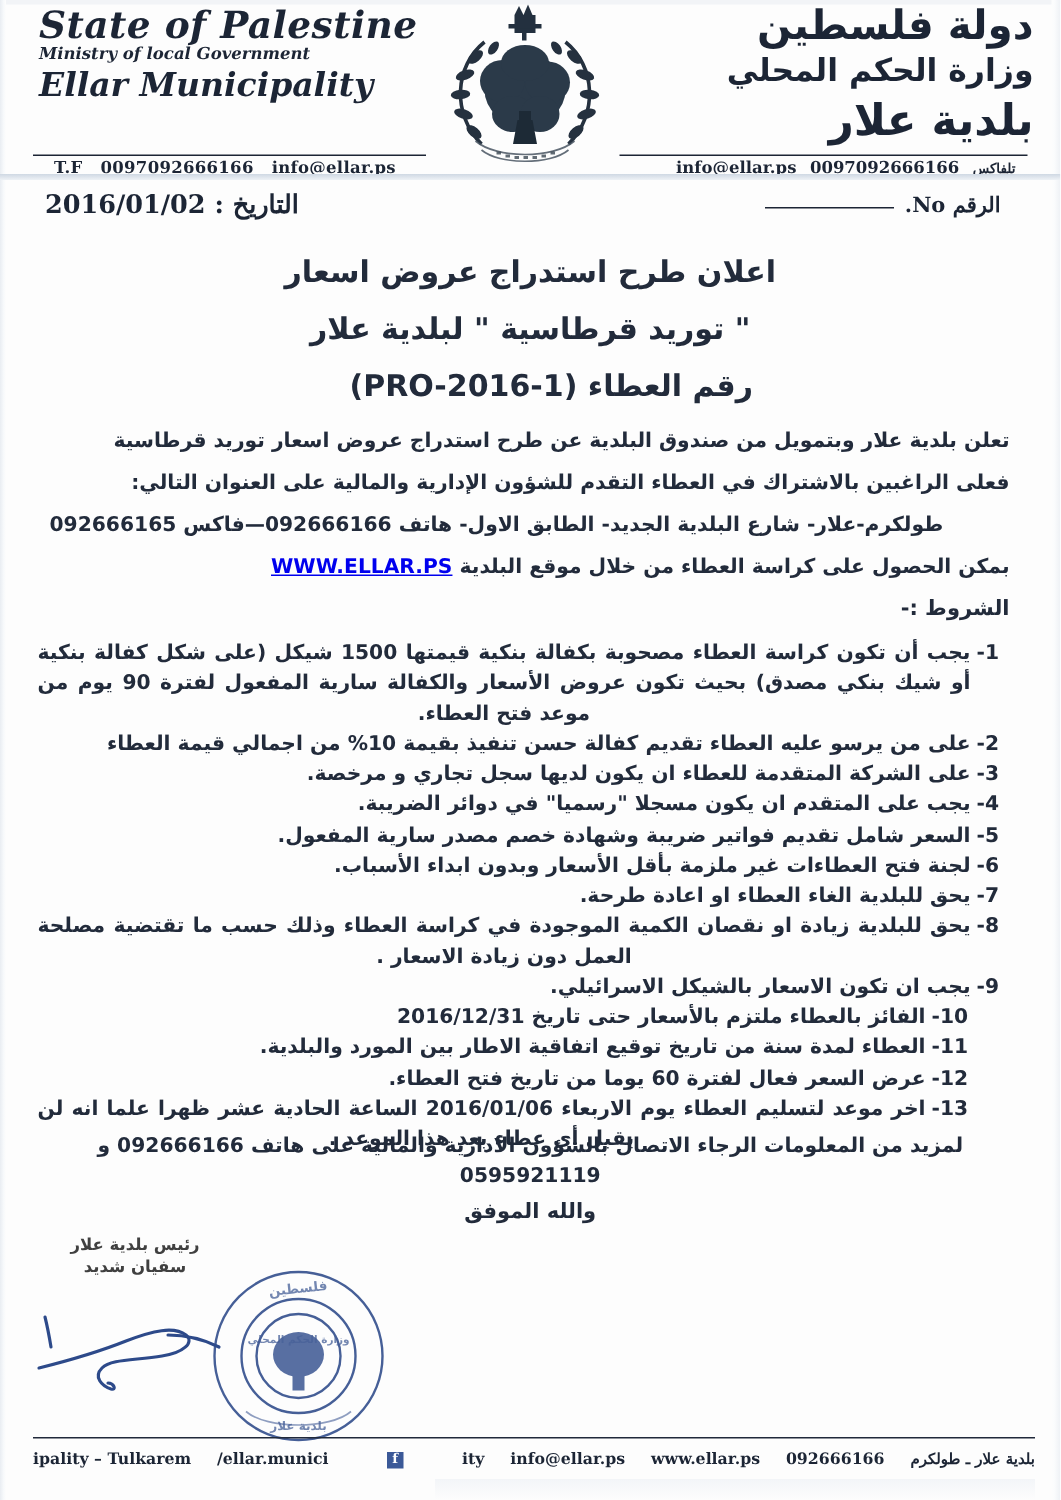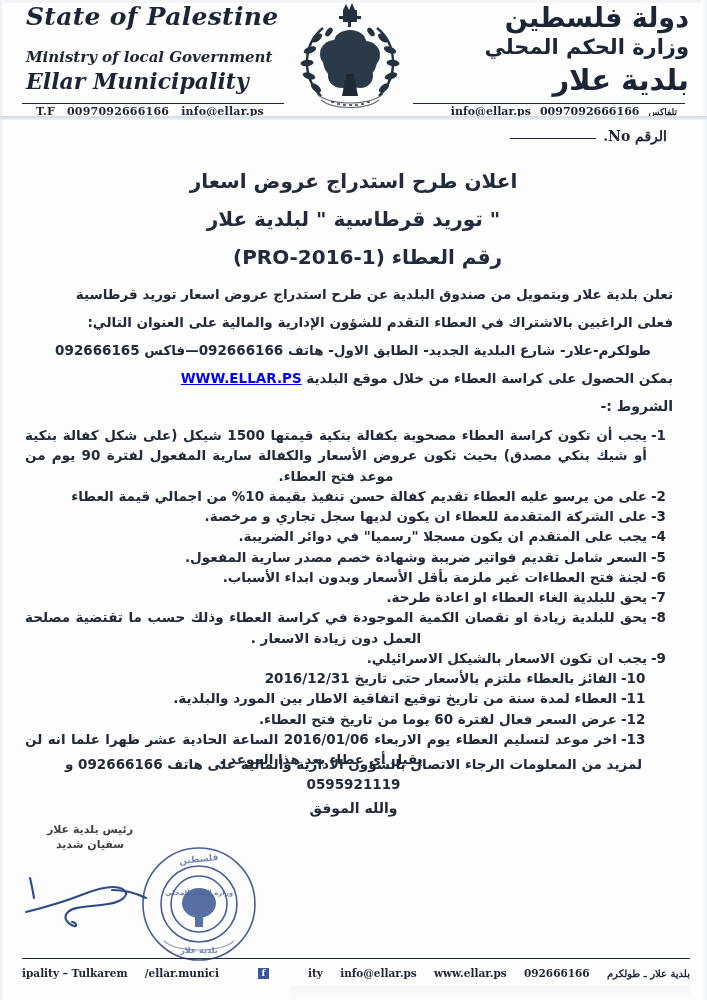--- a/index.html
+++ b/index.html
@@ -58,10 +58,10 @@
     line-height: 1.05;
   }
   .lh-en-l2 {
-    font-size: 15px;
+    font-size: 11px;
     font-style: italic;
     font-weight: bold;
-    margin-top: 20px;
+    margin-top: 0;
     line-height: 1.05;
   }
   .lh-en-l3 {

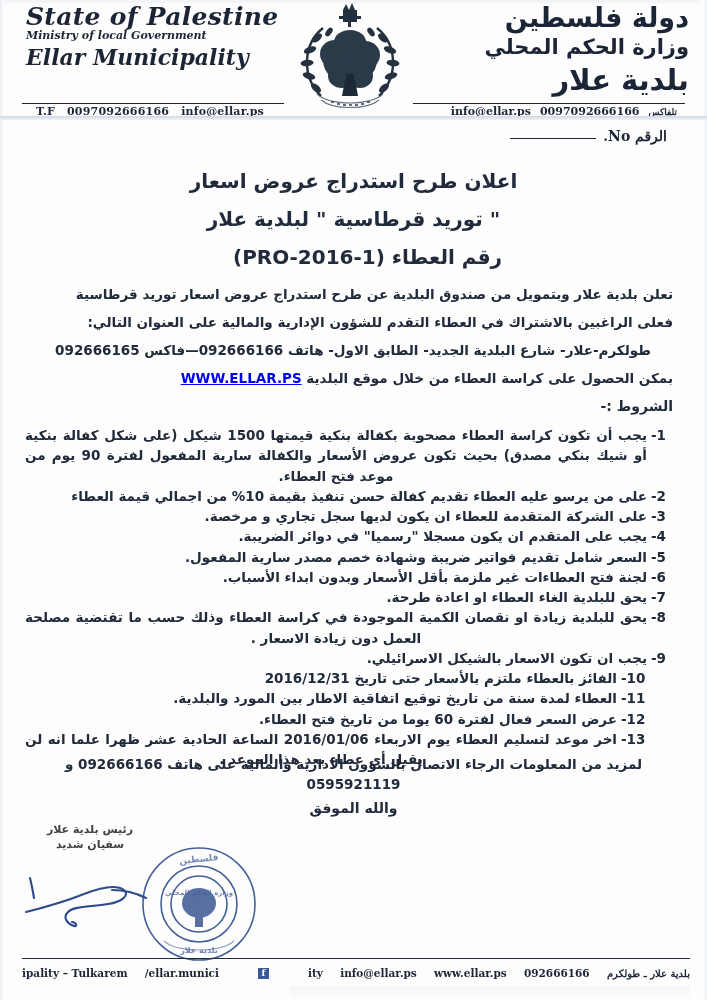--- a/index.html
+++ b/index.html
@@ -461,6 +461,10 @@
 
   <div class="header-band"></div>
 
+  <div class="date-row">
+    <span>التاريخ :</span>
+    <span>2016/01/02</span>
+  </div>
 
   <div class="no-row">
     <span>الرقم</span>

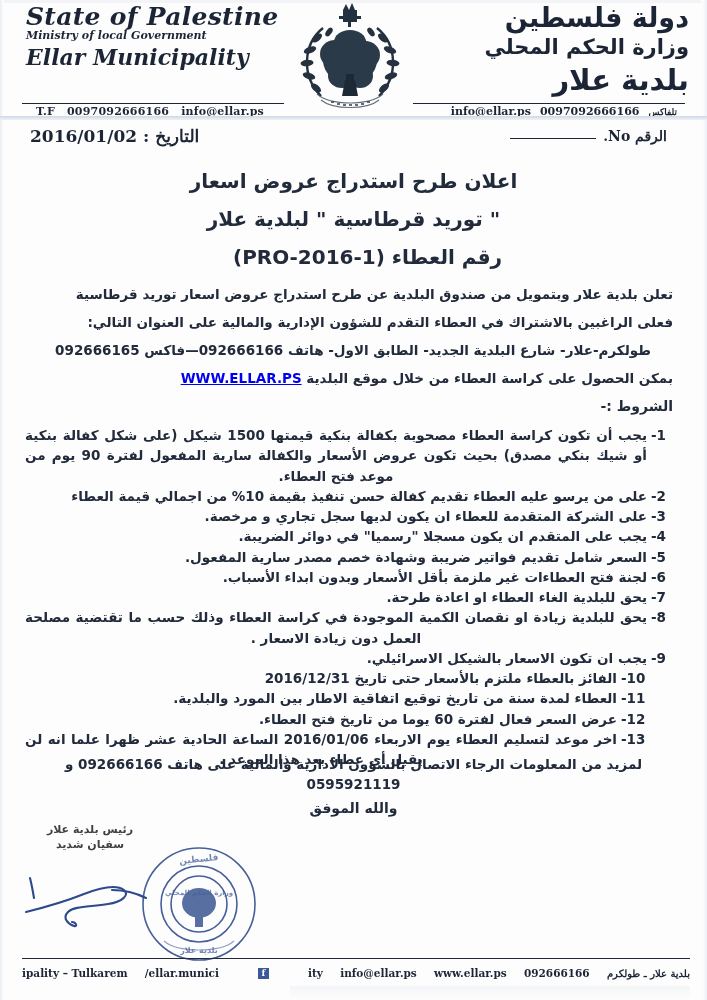--- a/index.html
+++ b/index.html
@@ -225,7 +225,7 @@
   }
   .intro-l1 { text-align: right; }
   .intro-l2 { text-align: right; }
-  .intro-l3 { text-align: center; }
+  .intro-l3 { text-align: left; }
   .intro-l4 { }
 
   .conditions-head {

